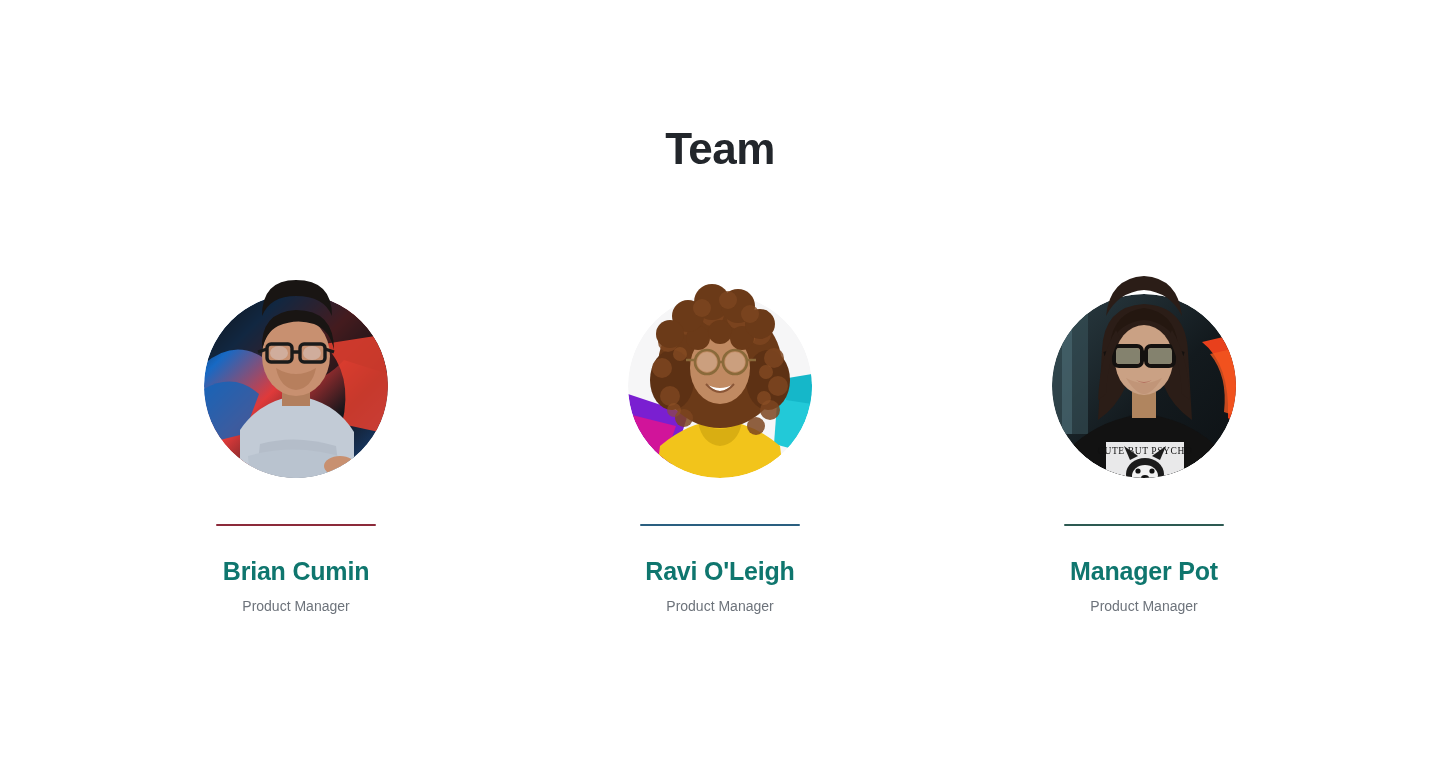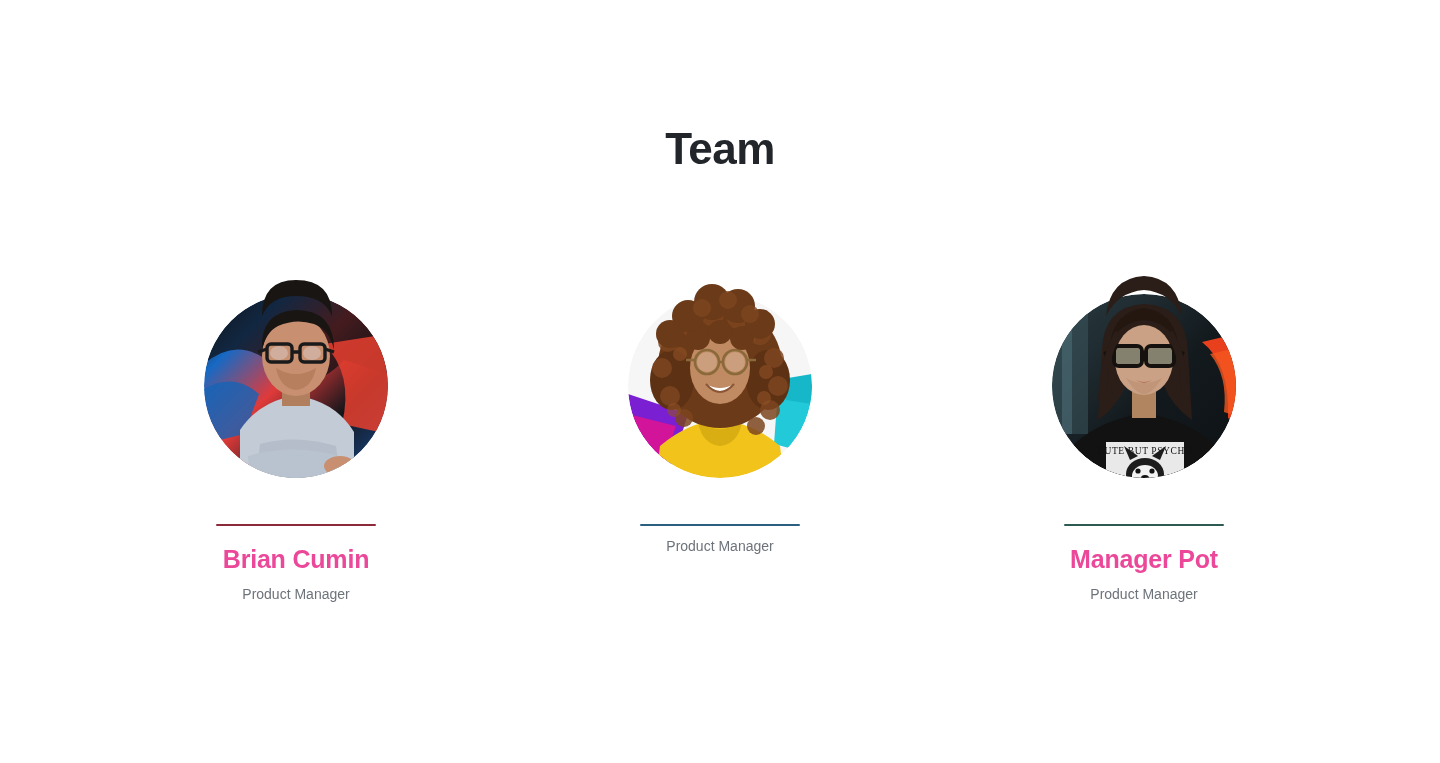--- a/index.html
+++ b/index.html
@@ -96,11 +96,11 @@
 
   
   .member-name {
-    margin-top: 18px;
+    margin-top: 30px;
     font-size: 25px;
     line-height: 30px;
     font-weight: 700;
-    color: #ec4899;
+    color: #0f766e;
     letter-spacing: -0.2px;
     text-align: center;
   }

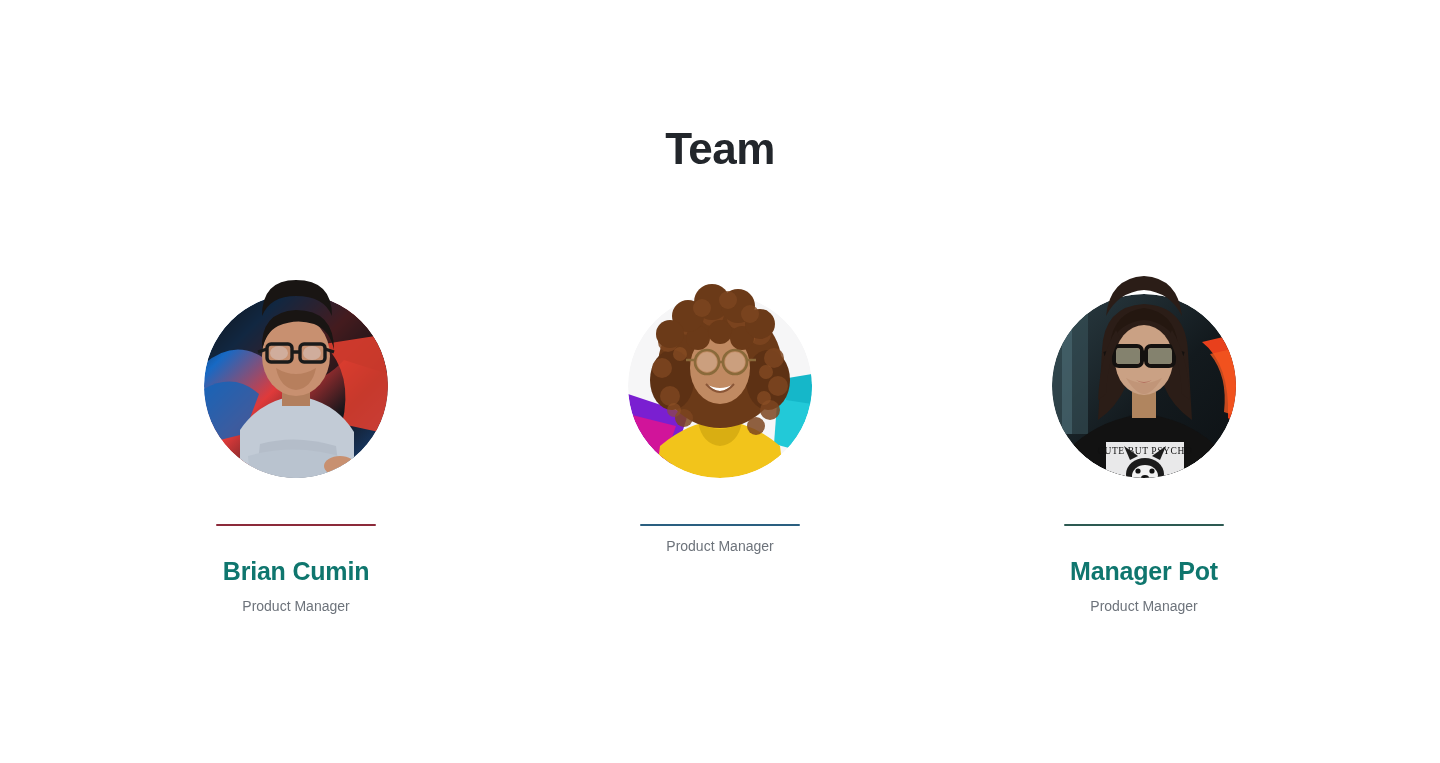--- a/index.html
+++ b/index.html
@@ -281,6 +281,7 @@
 
       <div class="divider" style="background:#2a5f80"></div>
 
+      <div class="member-name">Ravi O'Leigh</div>
 
       <div class="member-role">Product Manager</div>
     </div>

